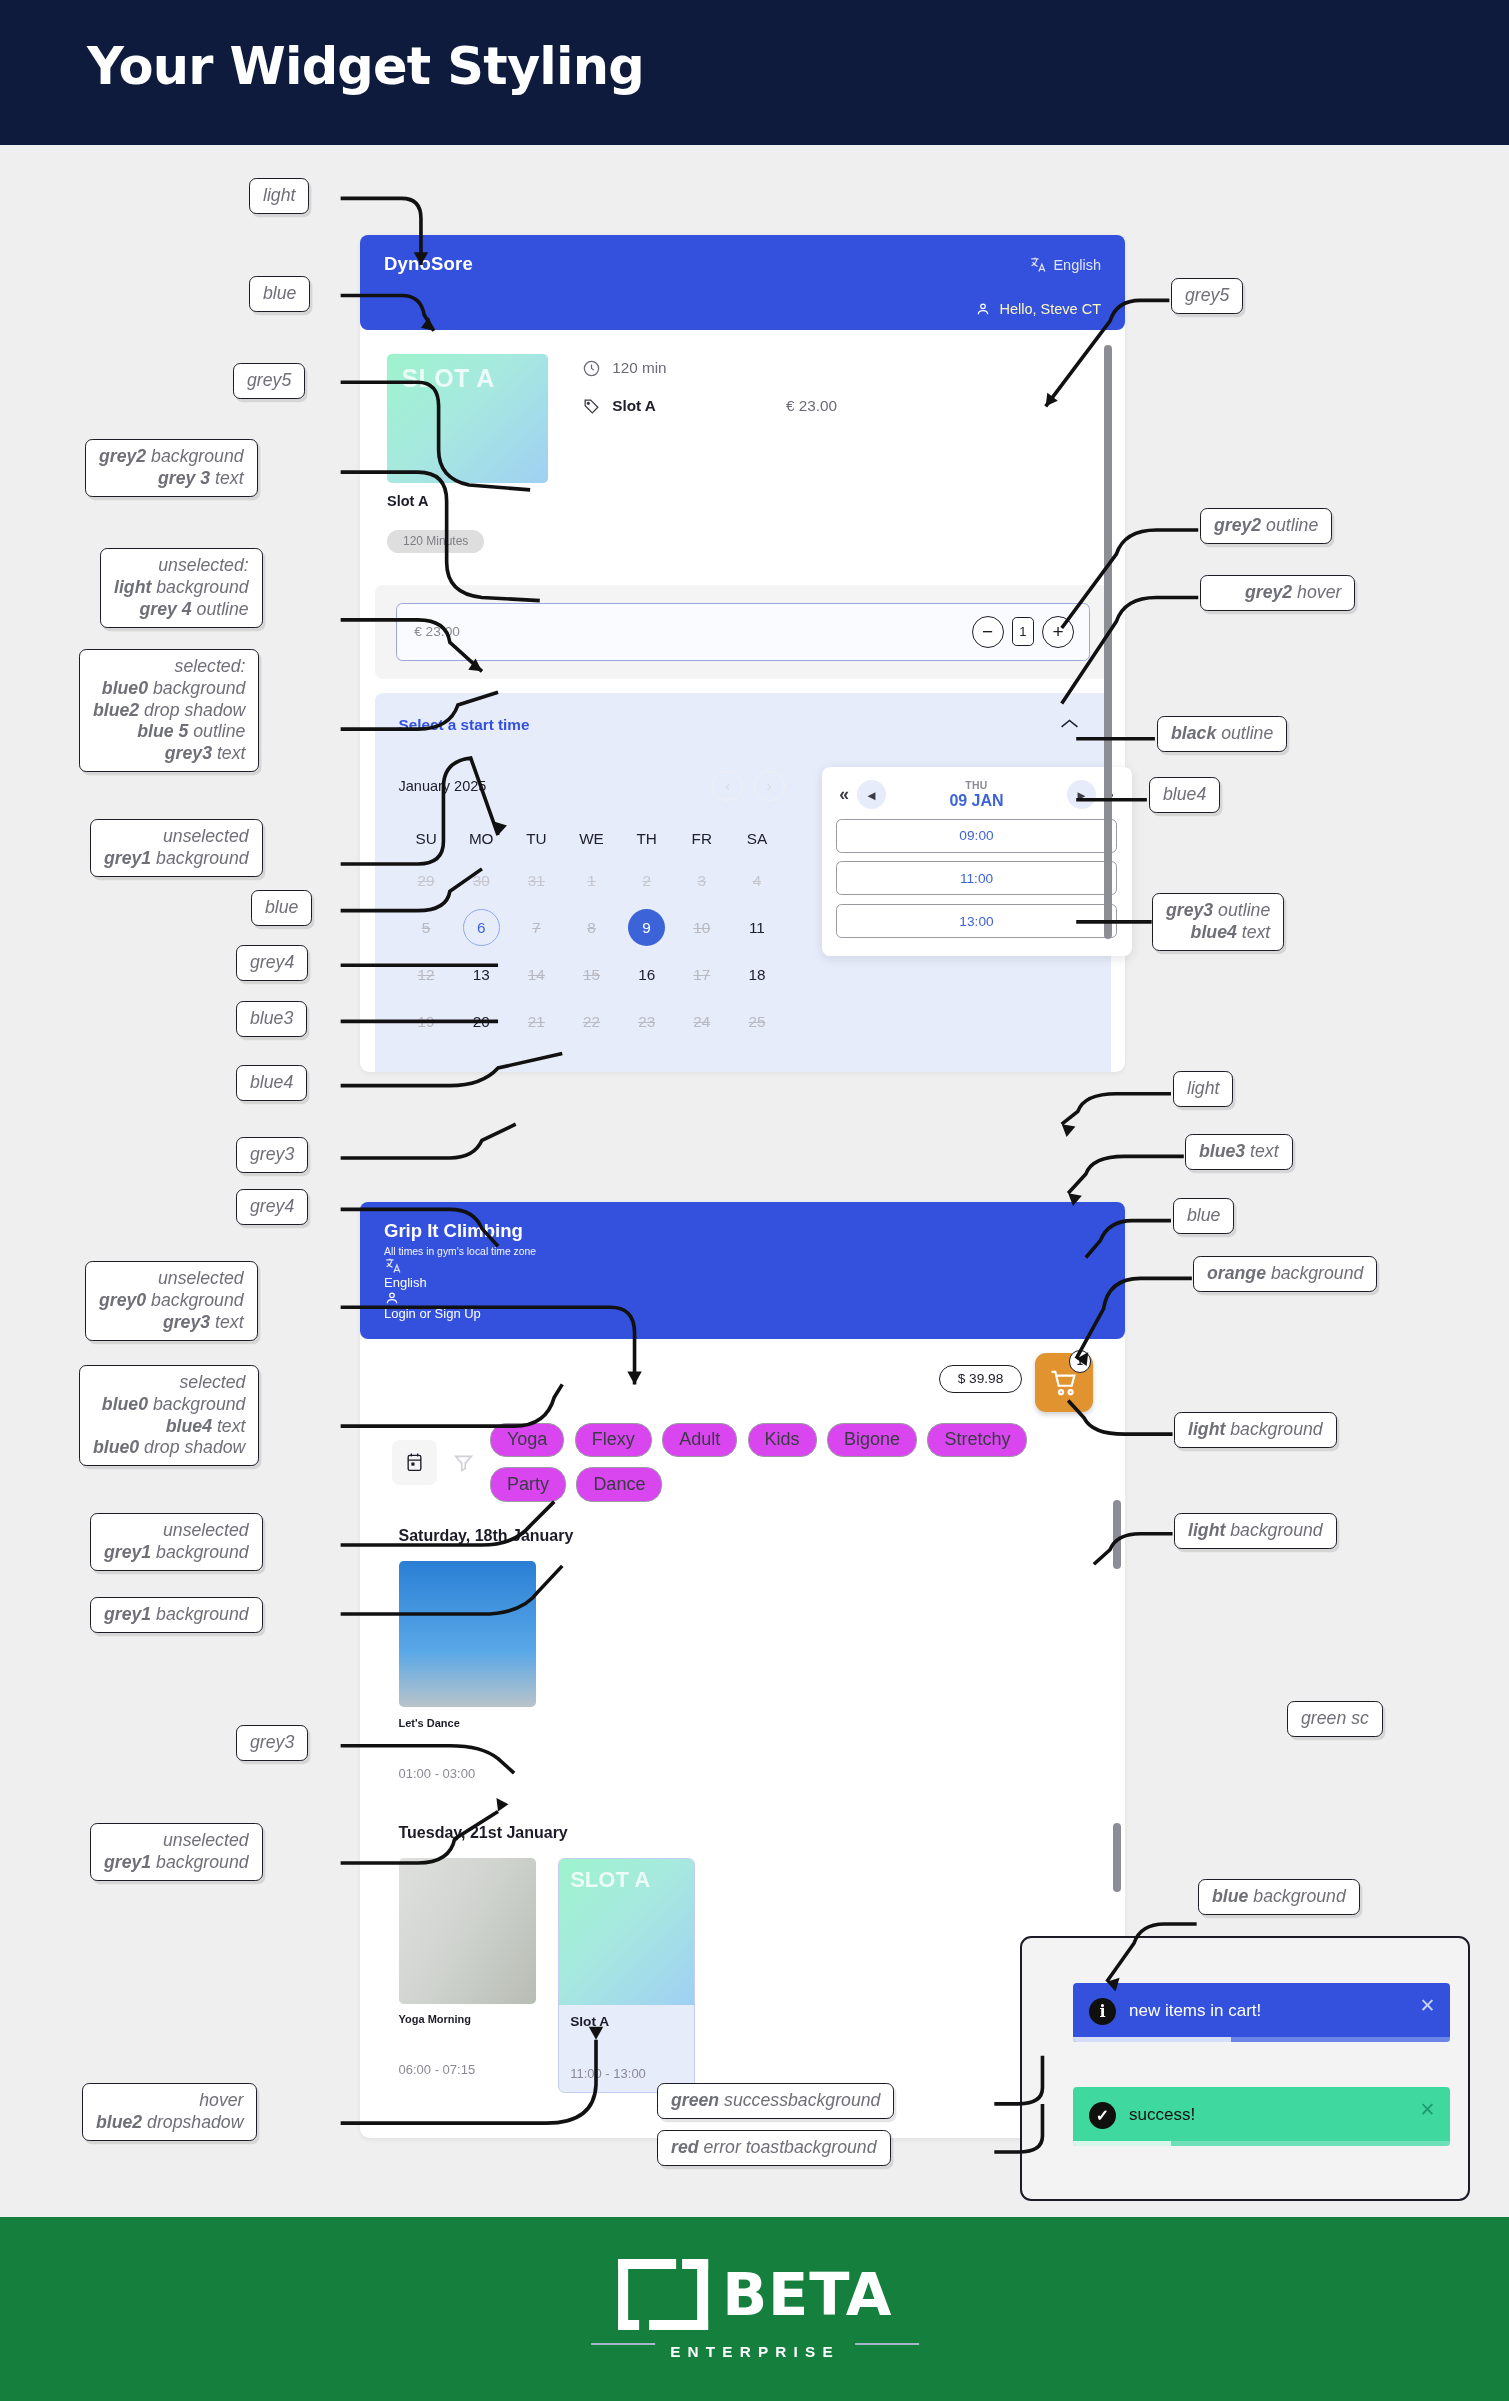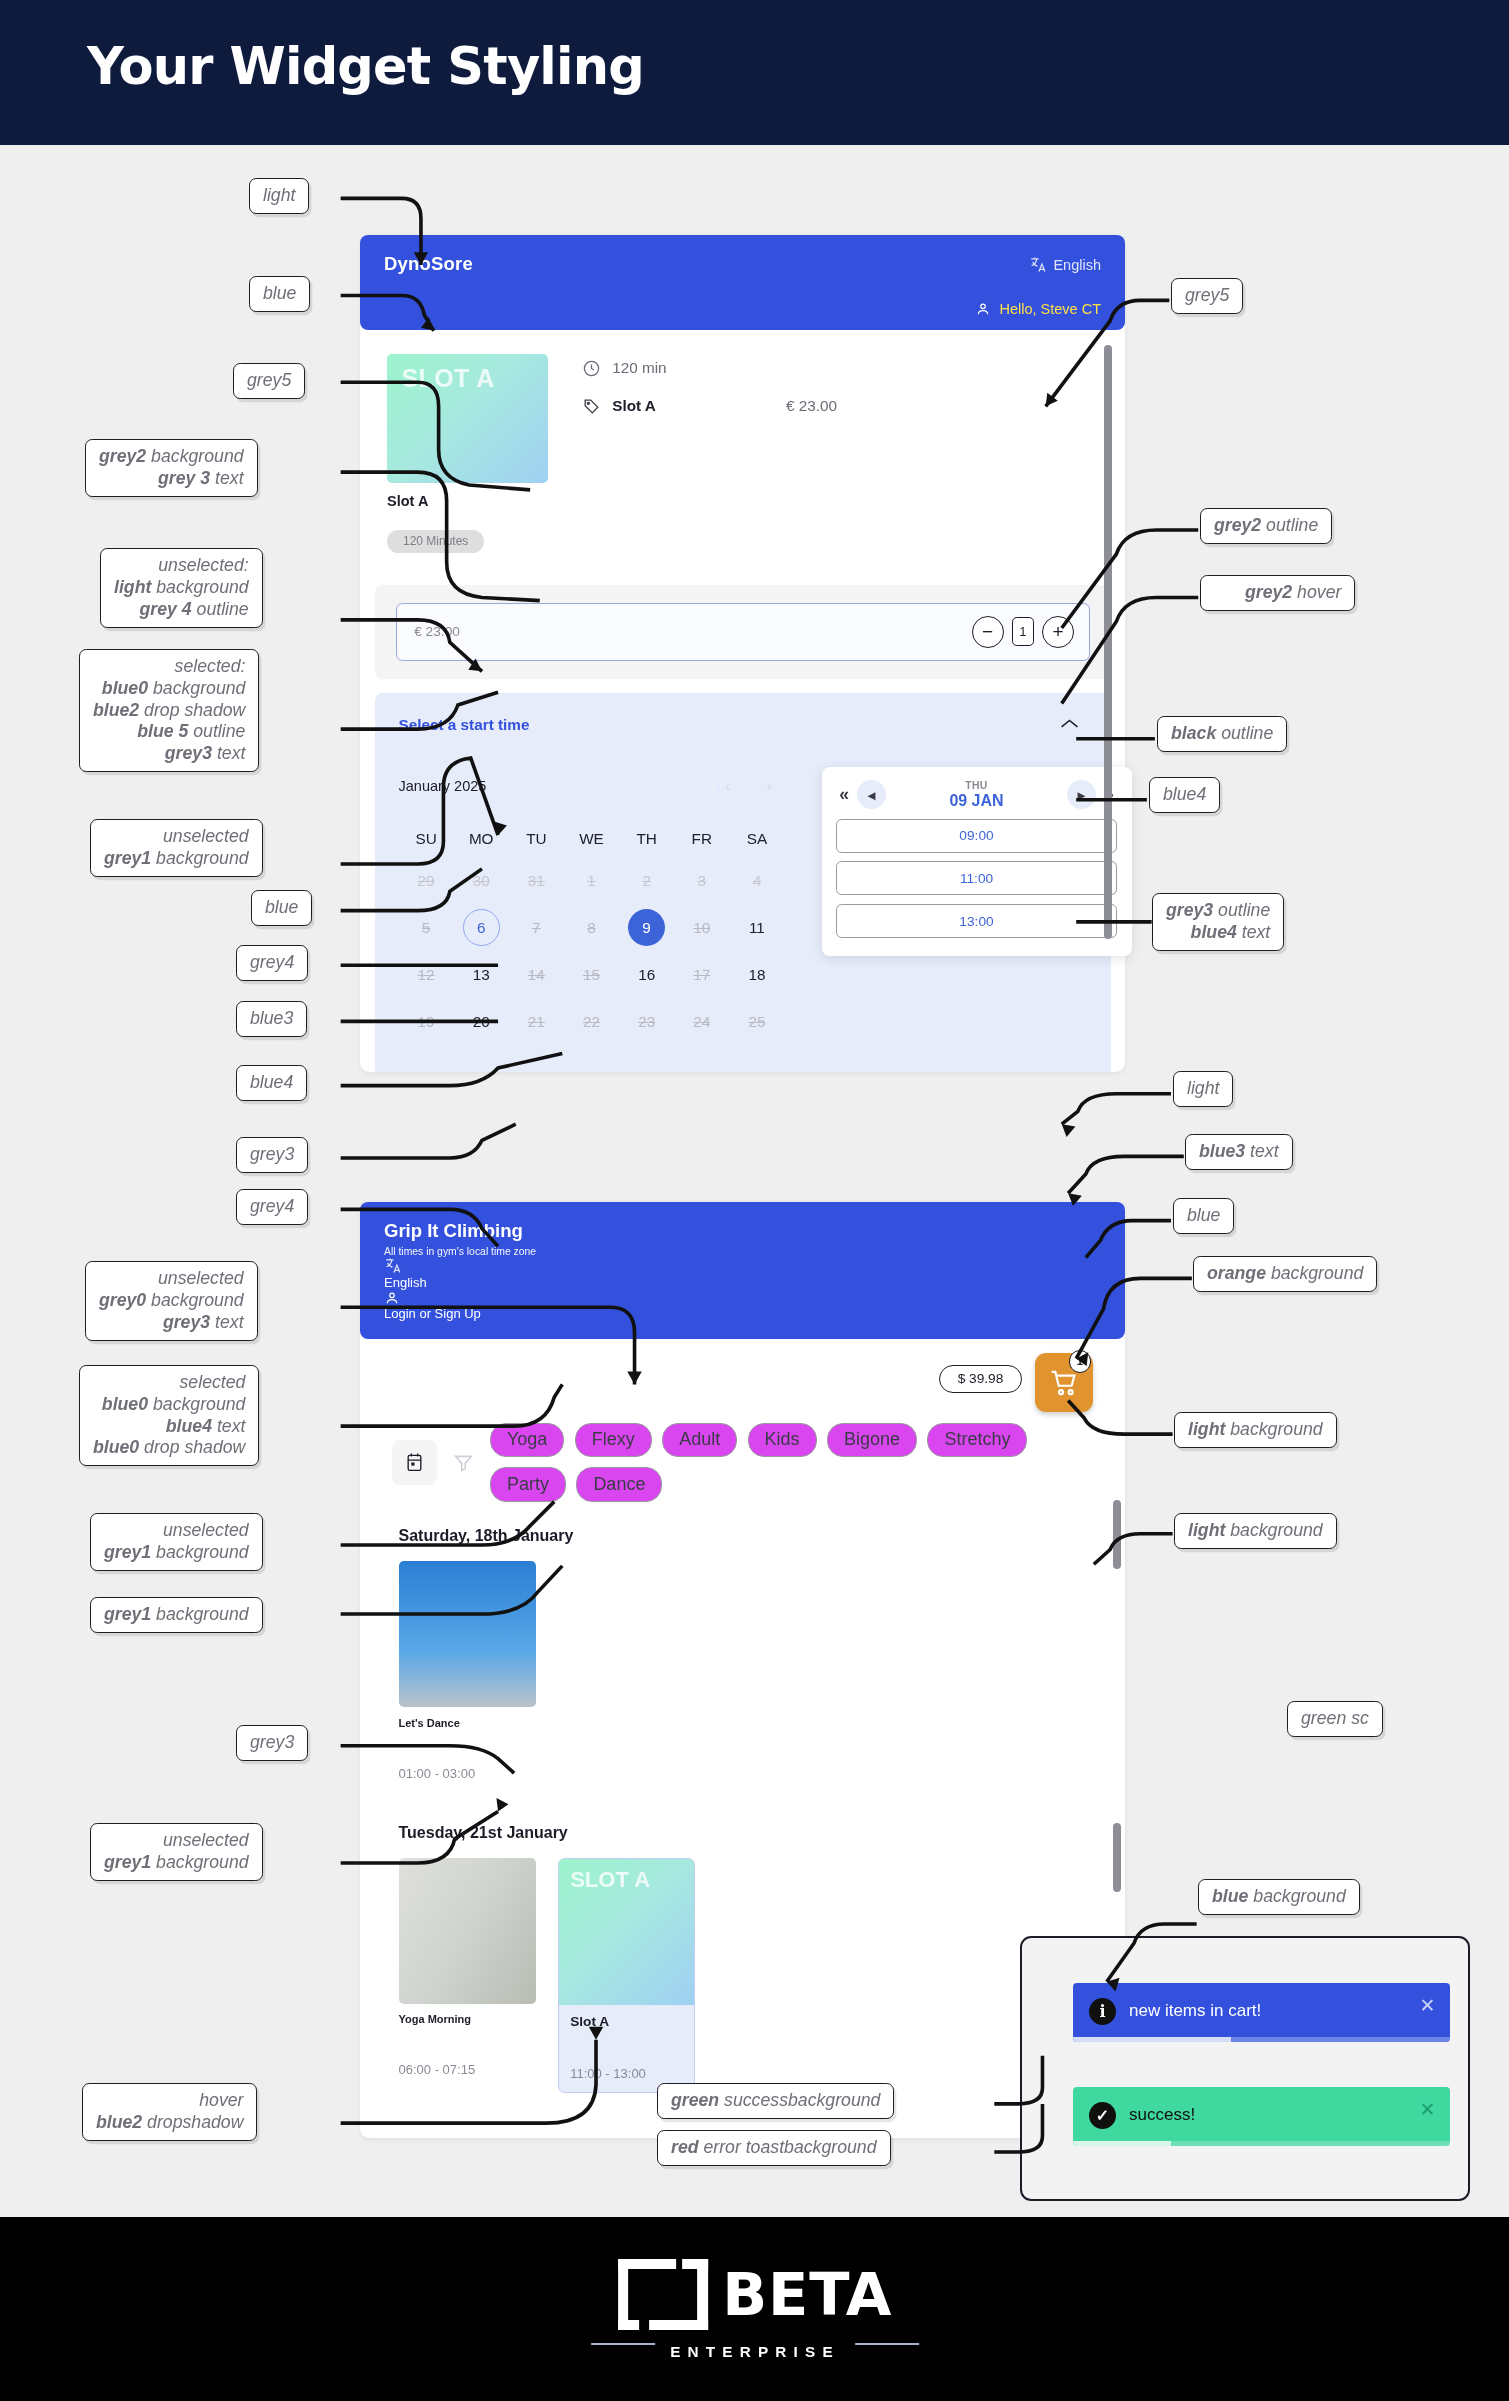--- a/index.html
+++ b/index.html
@@ -81,7 +81,7 @@
   }
   .w-head .user {
     position:absolute; right: 24px; top: 66px;
-    display:flex; align-items:center; gap:8.8px; font-size:14.5px; color:#fde047;
+    display:flex; align-items:center; gap:8.8px; font-size:14.5px; color:#fef9c3;
   }
   .icon-svg { display:block; }
 

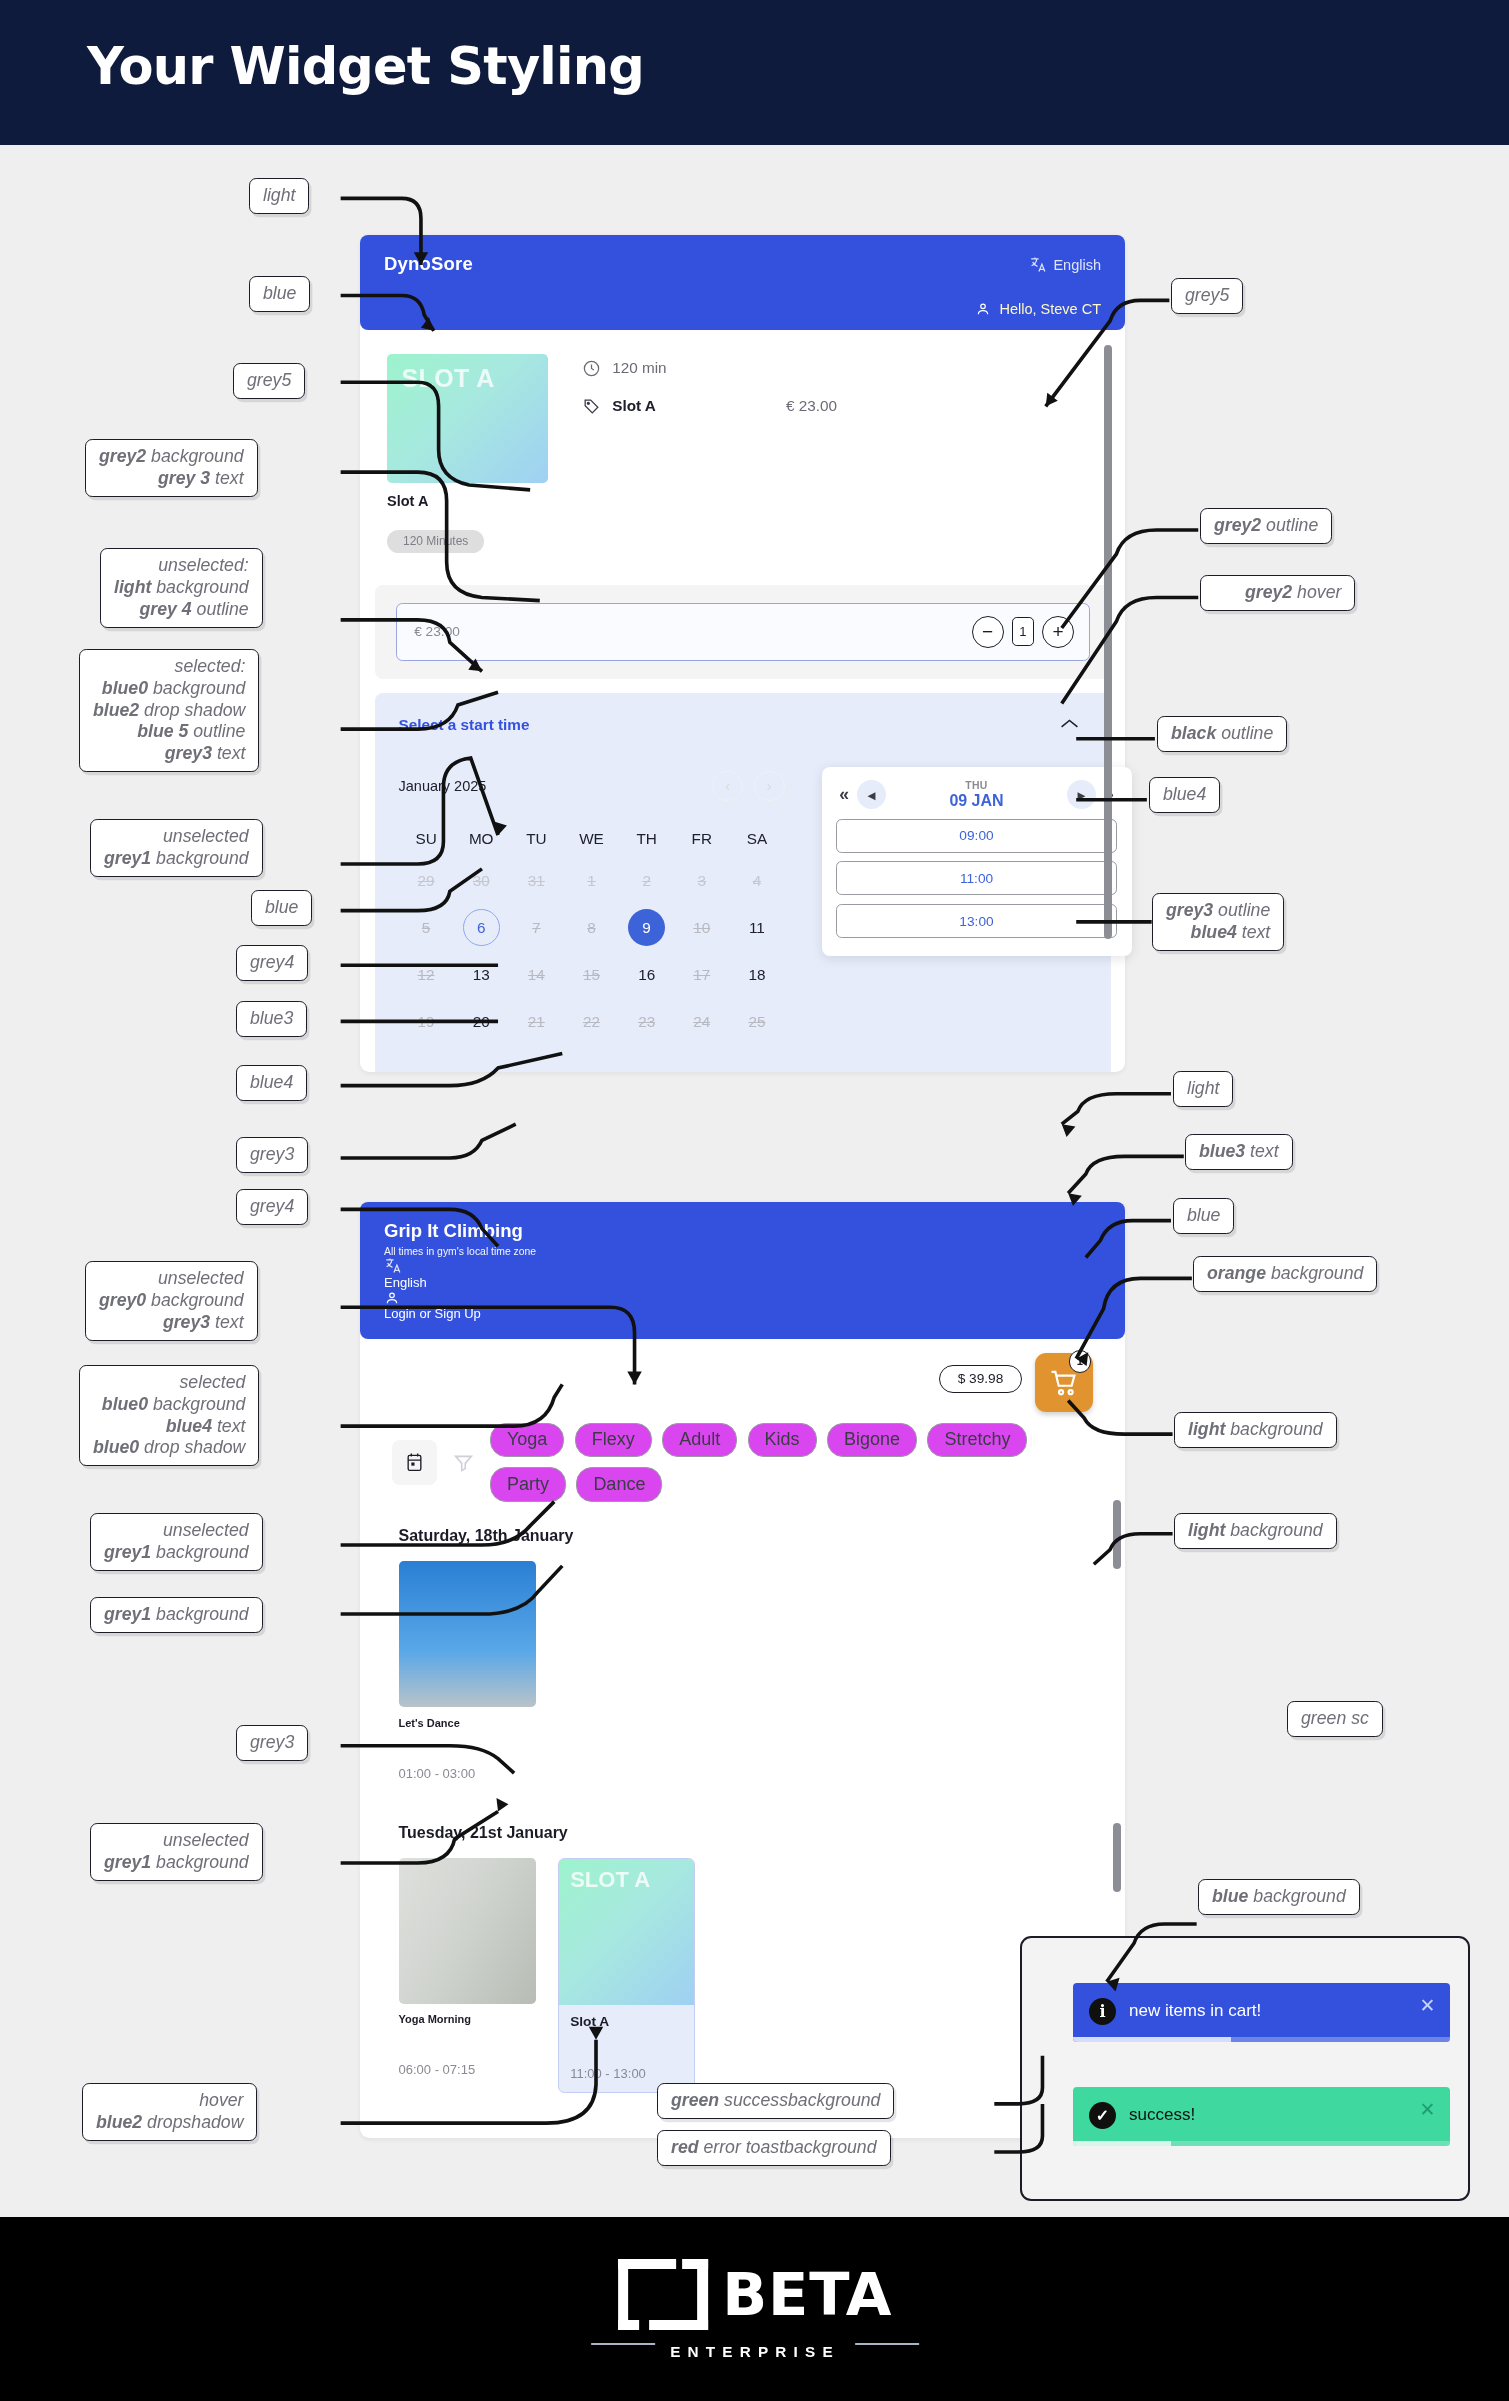--- a/index.html
+++ b/index.html
@@ -24,7 +24,7 @@
   
   .footer {
     position: absolute; left: 0; top: 2217px; width: 1510px; height: 185px;
-    background: #000000;
+    background: #15803d;
   }
   .logo-wrap {
     position: absolute; left: 50%; top: 42px; transform: translateX(-50%);

